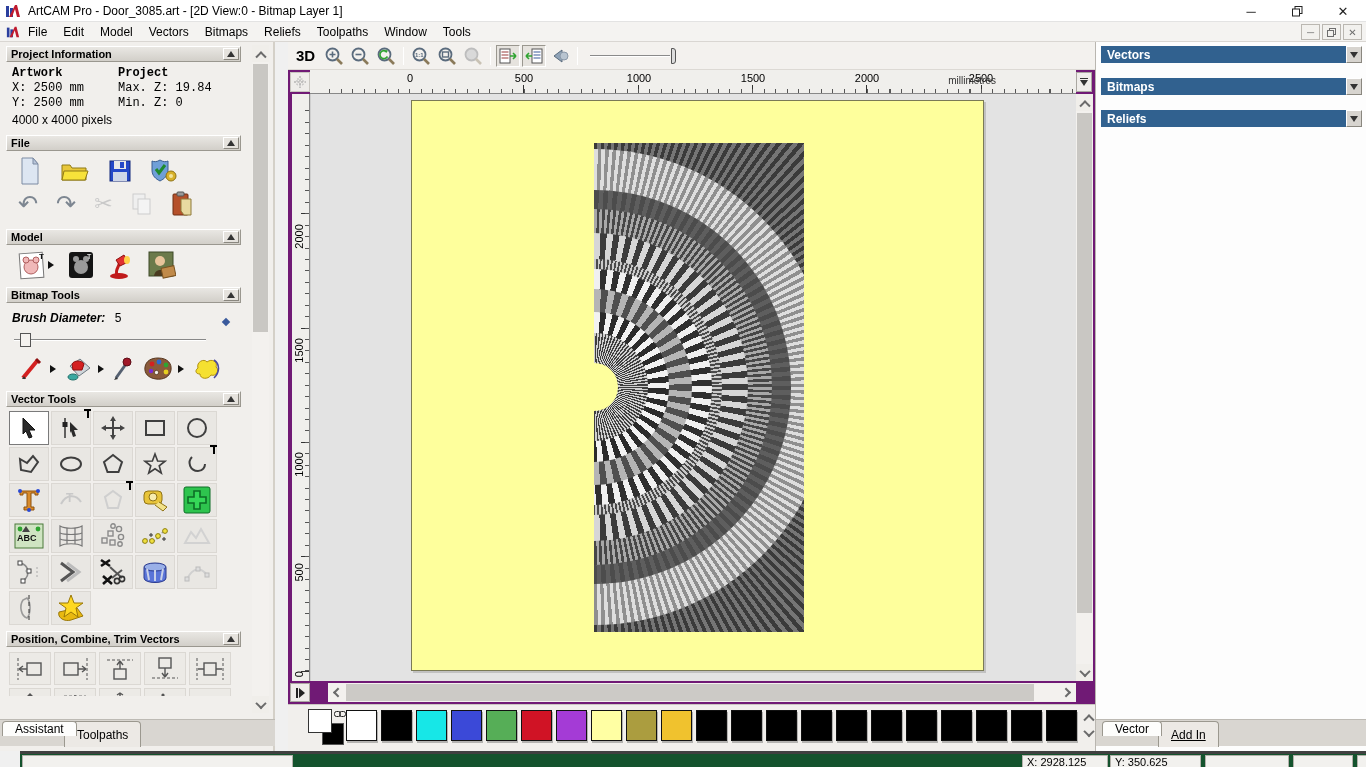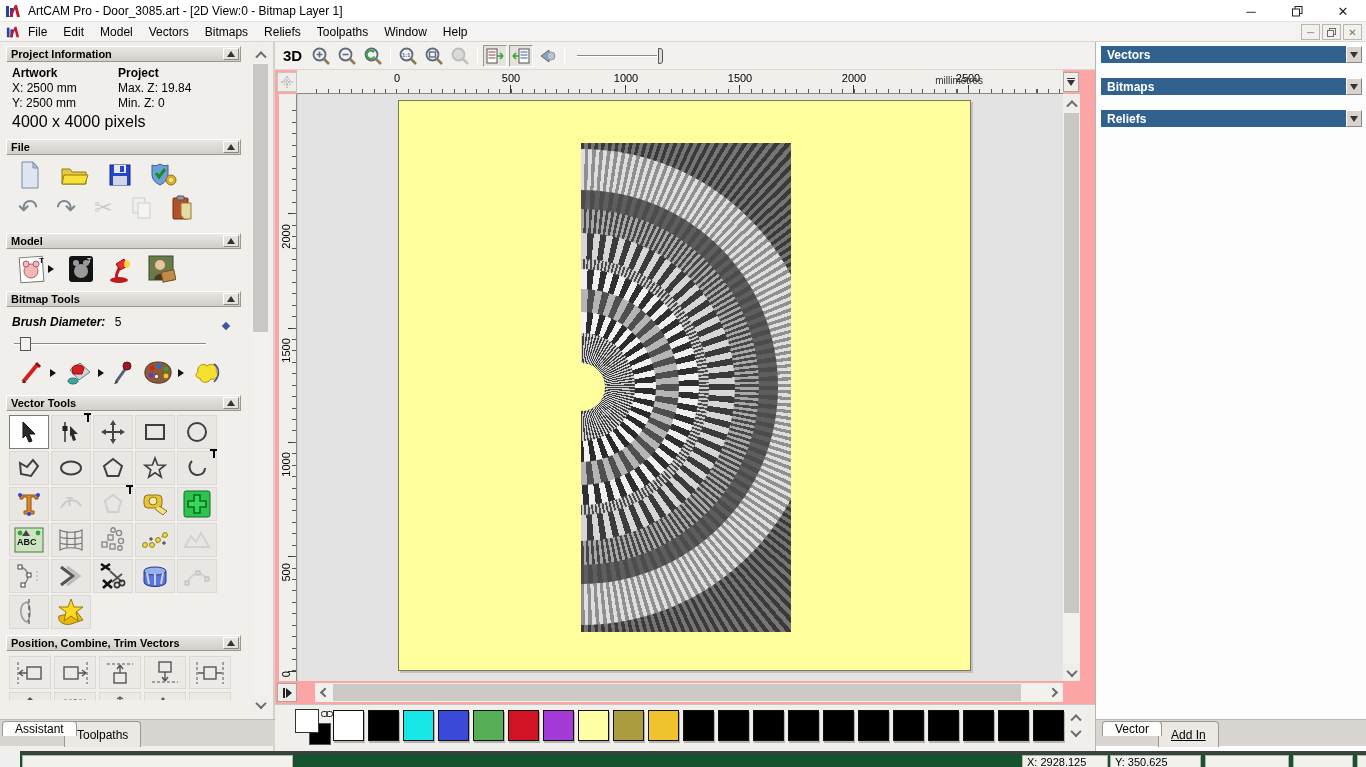--- a/index.html
+++ b/index.html
@@ -177,7 +177,7 @@
     <span class="mitem">Reliefs</span>
     <span class="mitem">Toolpaths</span>
     <span class="mitem">Window</span>
-    <span class="mitem">Help</span>
+    <span class="mitem">Tools</span>
     <div class="mdibtns">
       <div class="mdibtn">─</div>
       <div class="mdibtn">

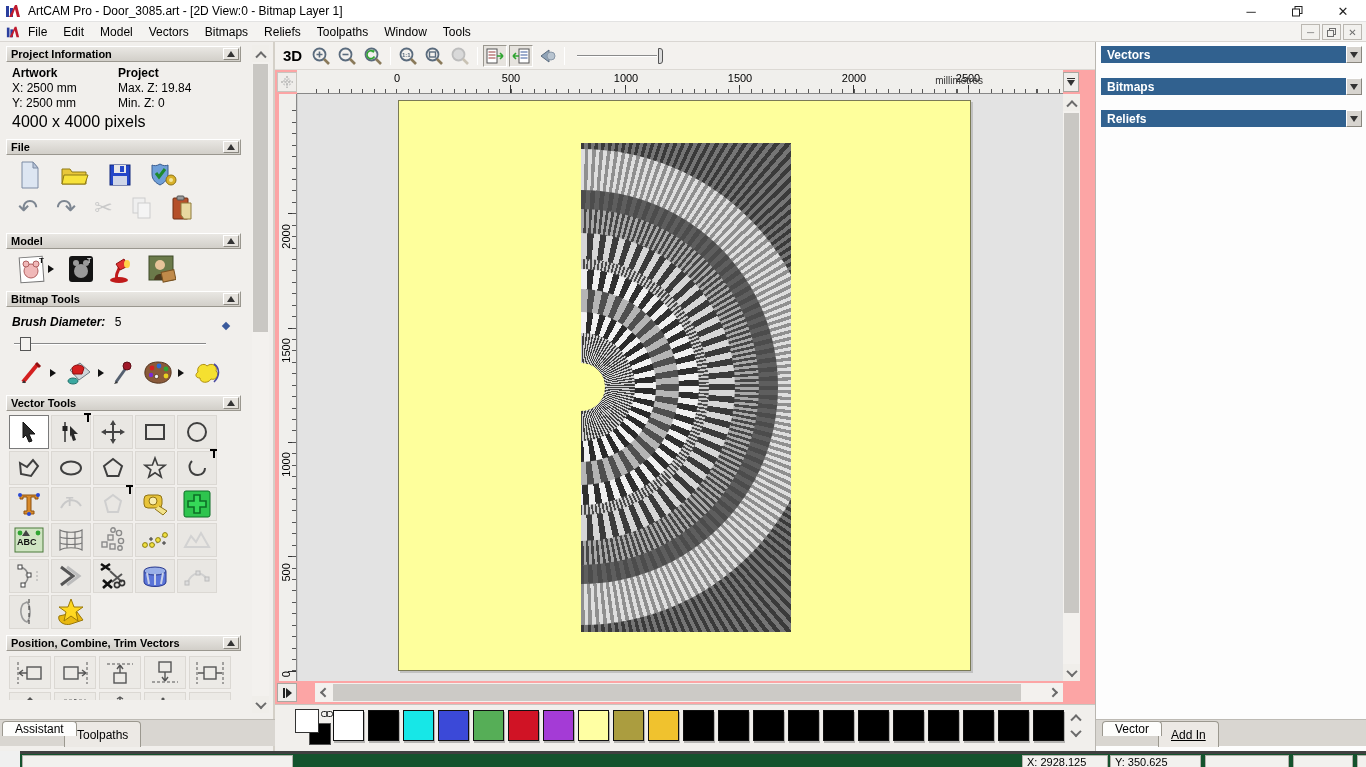--- a/index.html
+++ b/index.html
@@ -61,7 +61,7 @@
   .tab.active { background:#fdfdfc; z-index:2; height:15px; }
 
   
-  .center { position:absolute; left:275px; top:42px; width:820px; height:709px; background:#fca5a5; }
+  .center { position:absolute; left:288px; top:42px; width:820px; height:709px; background:#701a75; }
   .ctoolbar { position:absolute; left:0; top:0; width:820px; height:28px; background:#f3f1ee; border-bottom:1px solid #dcd9d4; display:flex; align-items:center; }
   .tbtn { width:24px; height:22px; margin:0 1px; display:flex; align-items:center; justify-content:center; }
   .tbtn.pressed { background:#e6e3de; border:1px solid #9a978f; border-right-color:#fff; border-bottom-color:#fff; }

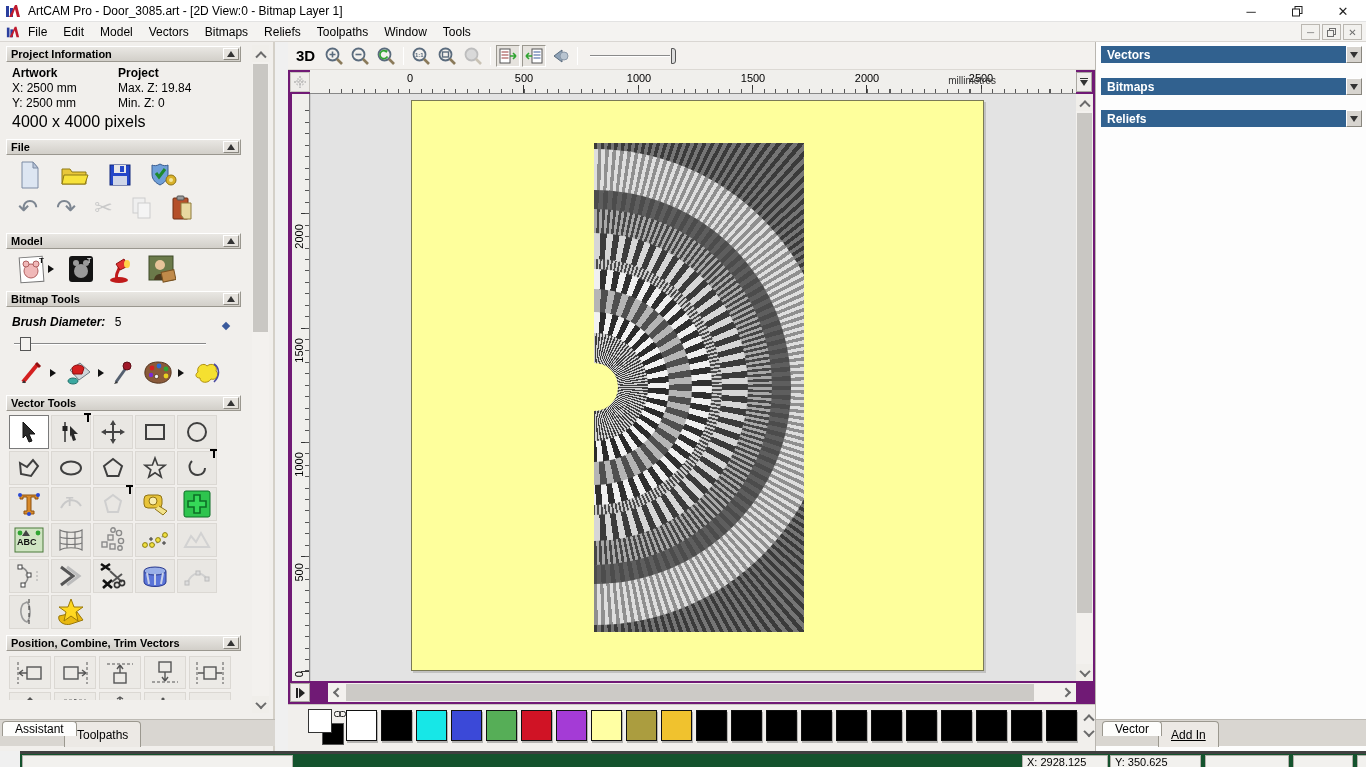--- a/index.html
+++ b/index.html
@@ -28,7 +28,7 @@
   .secbtn { position:absolute; right:1px; top:1px; width:16px; height:12px; background:#e5e2dd; border:1px solid #fff; border-right-color:#8a877f; border-bottom-color:#8a877f; display:flex; align-items:center; justify-content:center; }
   .tri-up { width:0; height:0; border-left:4px solid transparent; border-right:4px solid transparent; border-bottom:6px solid #333; }
   .tri-dn { width:0; height:0; border-left:4px solid transparent; border-right:4px solid transparent; border-top:6px solid #333; }
-  .pinfo { display:flex; padding:4px 0 2px 12px; font-size:12px; line-height:15px; }
+  .pinfo { display:flex; padding:4px 0 2px 12px; font-size:12px; line-height:15px;font-family:Liberation Mono, monospace; }
   .pinfo .col1 { width:106px; }
   .pinfo b { font-size:12px; }
   .pixrow { padding:0 0 4px 12px; font-size:16px; }

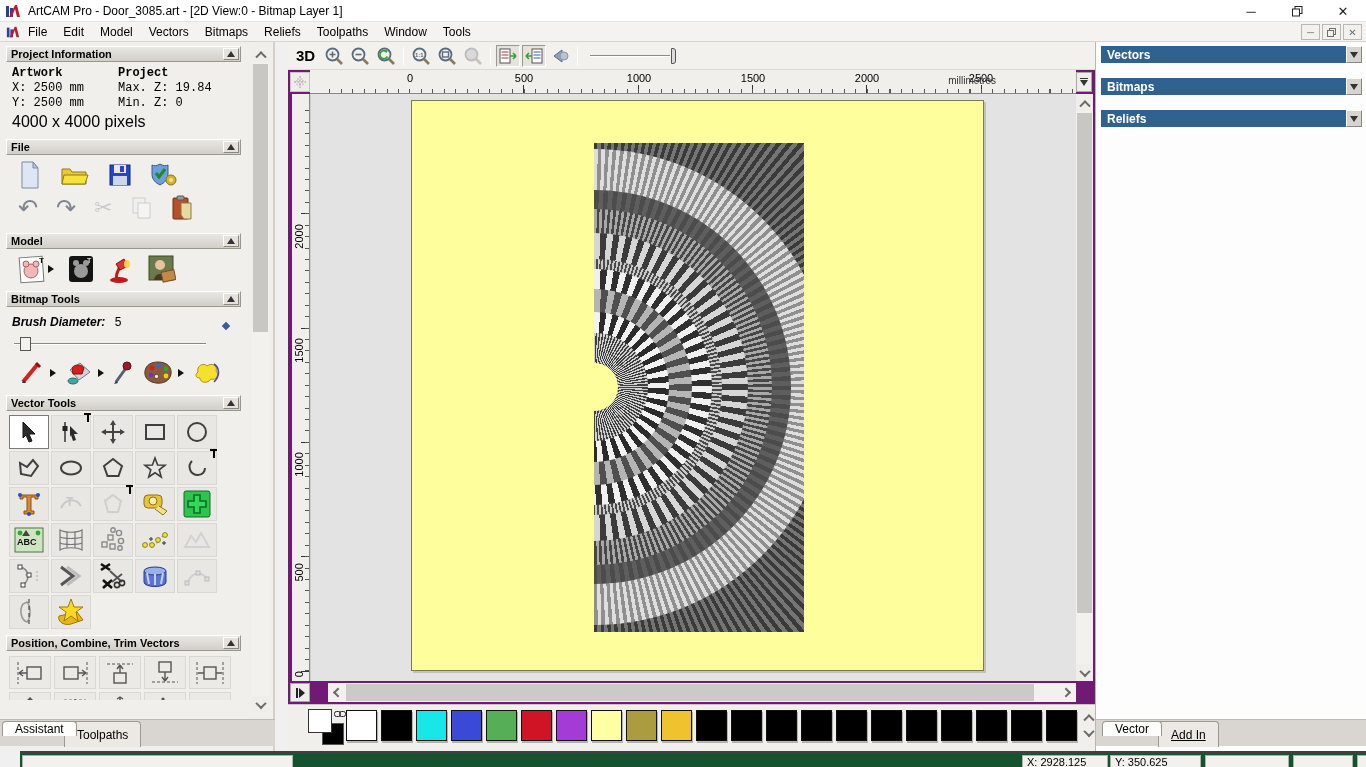--- a/index.html
+++ b/index.html
@@ -31,7 +31,7 @@
   .pinfo { display:flex; padding:4px 0 2px 12px; font-size:12px; line-height:15px;font-family:Liberation Mono, monospace; }
   .pinfo .col1 { width:106px; }
   .pinfo b { font-size:12px; }
-  .pixrow { padding:0 0 4px 12px; font-size:16px; }
+  .pixrow { padding:0 0 4px 12px; font-size:12px; }
   .icorow { display:flex; align-items:center; padding:6px 0 4px 18px; gap:18px; height:38px; }
   .icorow2 { display:flex; align-items:center; padding:2px 0 8px 18px; gap:18px; height:36px; }
   .flyarrow { width:0; height:0; border-top:4px solid transparent; border-bottom:4px solid transparent; border-left:6px solid #111; margin-left:-10px; }

